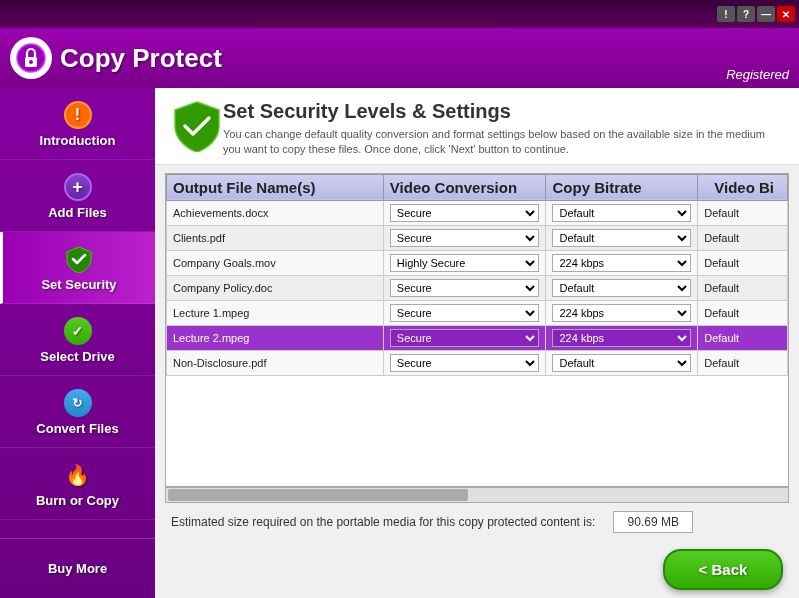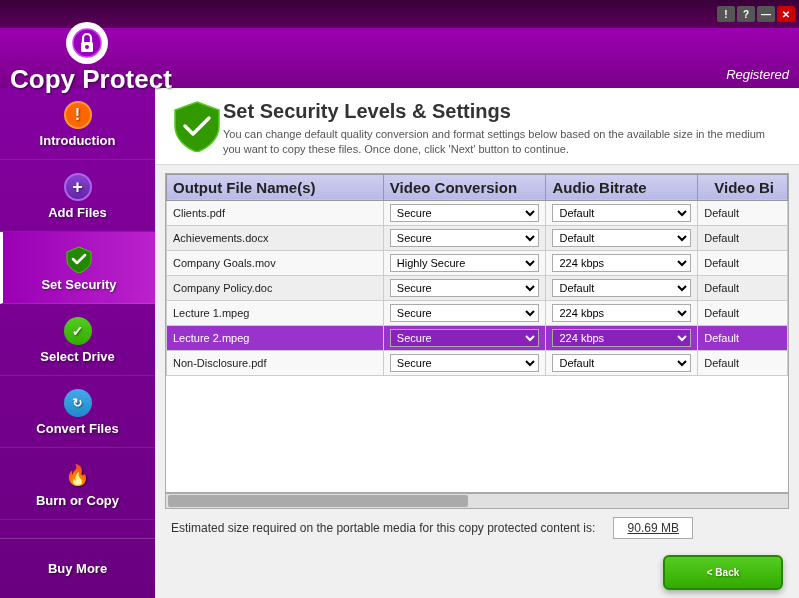--- a/index.html
+++ b/index.html
@@ -54,7 +54,6 @@
     .app-logo {
       display: flex;
       align-items: center;
-      flex-direction: column;
     }
     .logo-icon {
       width: 42px;

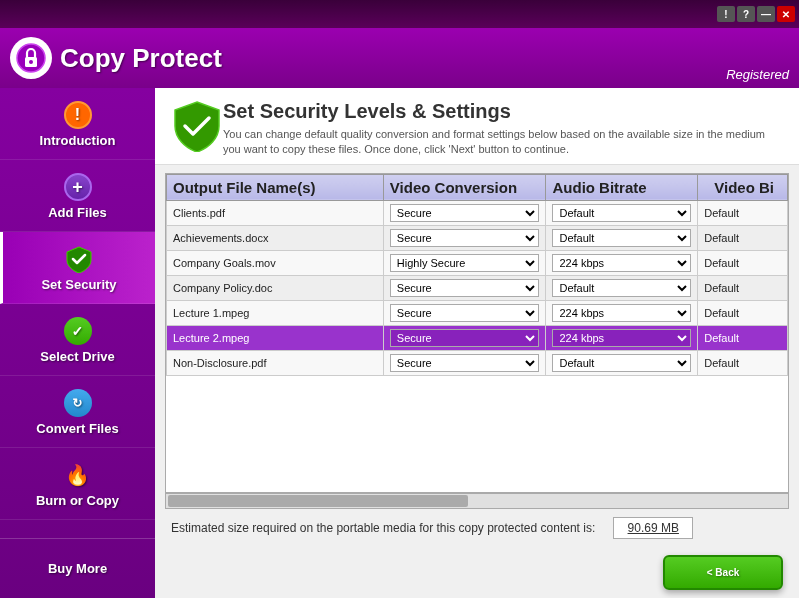--- a/index.html
+++ b/index.html
@@ -433,7 +433,7 @@
           <tr>
             <th style="width:200px;">Output File Name(s)</th>
             <th style="width:150px;">Video Conversion</th>
-            <th style="width:140px;">Audio Bitrate</th>
+            <th style="width:140px;">Copy Bitrate</th>
             <th style="width:80px;padding-left:16px;">Video Bi</th>
           </tr>
         </thead>

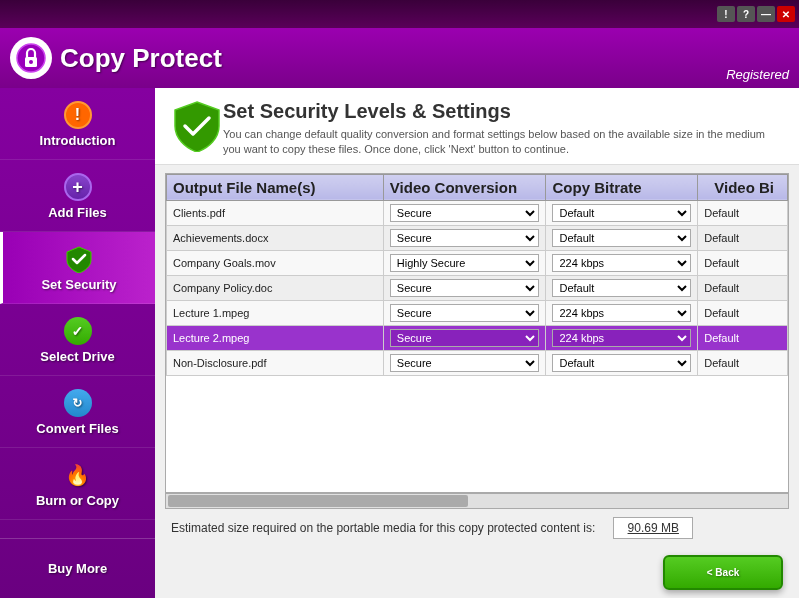--- a/index.html
+++ b/index.html
@@ -439,13 +439,13 @@
         </thead>
         <tbody id="files-tbody">
         <tr>
-              <td>Clients.pdf</td>
+              <td>Achievements.docx</td>
               <td><select class="cell-select"><option>Secure</option><option>Highly Secure</option><option>Standard</option></select></td>
               <td><select class="cell-select"><option>Default</option><option>224 kbps</option><option>128 kbps</option><option>320 kbps</option></select></td>
               <td>Default</td>
             </tr>
             <tr>
-              <td>Achievements.docx</td>
+              <td>Clients.pdf</td>
               <td><select class="cell-select"><option>Secure</option><option>Highly Secure</option><option>Standard</option></select></td>
               <td><select class="cell-select"><option>Default</option><option>224 kbps</option><option>128 kbps</option><option>320 kbps</option></select></td>
               <td>Default</td>

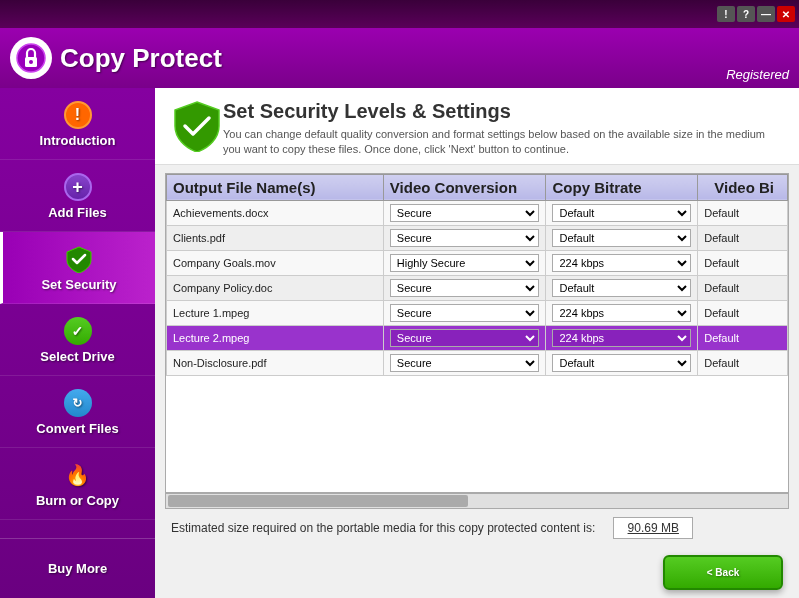--- a/index.html
+++ b/index.html
@@ -245,7 +245,6 @@
       color: #333;
       min-width: 80px;
       text-align: center;
-      text-decoration: underline;
     }
 
     

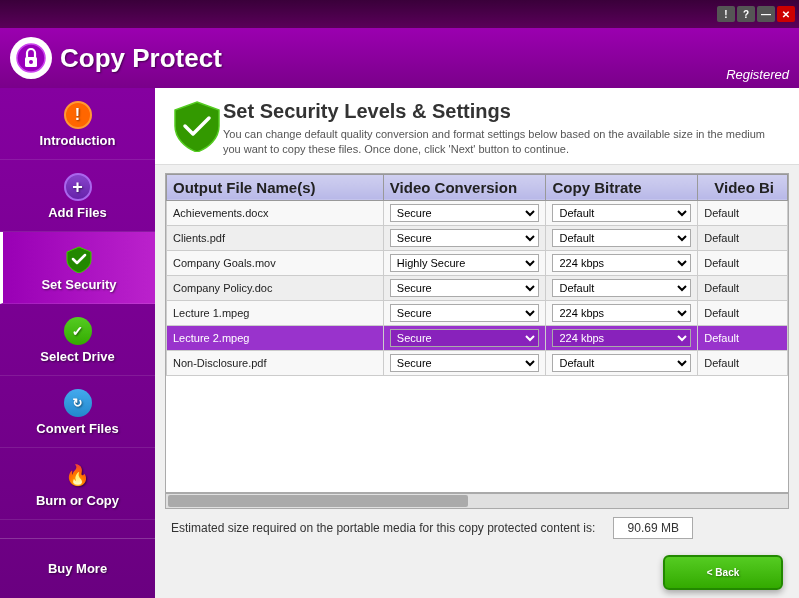--- a/index.html
+++ b/index.html
@@ -256,10 +256,10 @@
     }
     .nav-btn {
       padding: 10px 30px;
-      font-size: 10px;
+      font-size: 15px;
       font-weight: bold;
       border: none;
-      border-radius: 6px;
+      border-radius: 18px;
       cursor: pointer;
       color: white;
       background: linear-gradient(to bottom, #55cc22, #33aa00);

